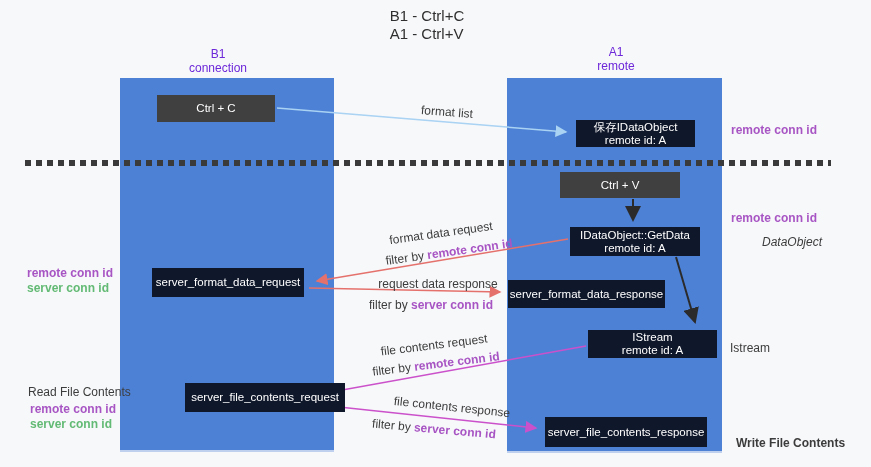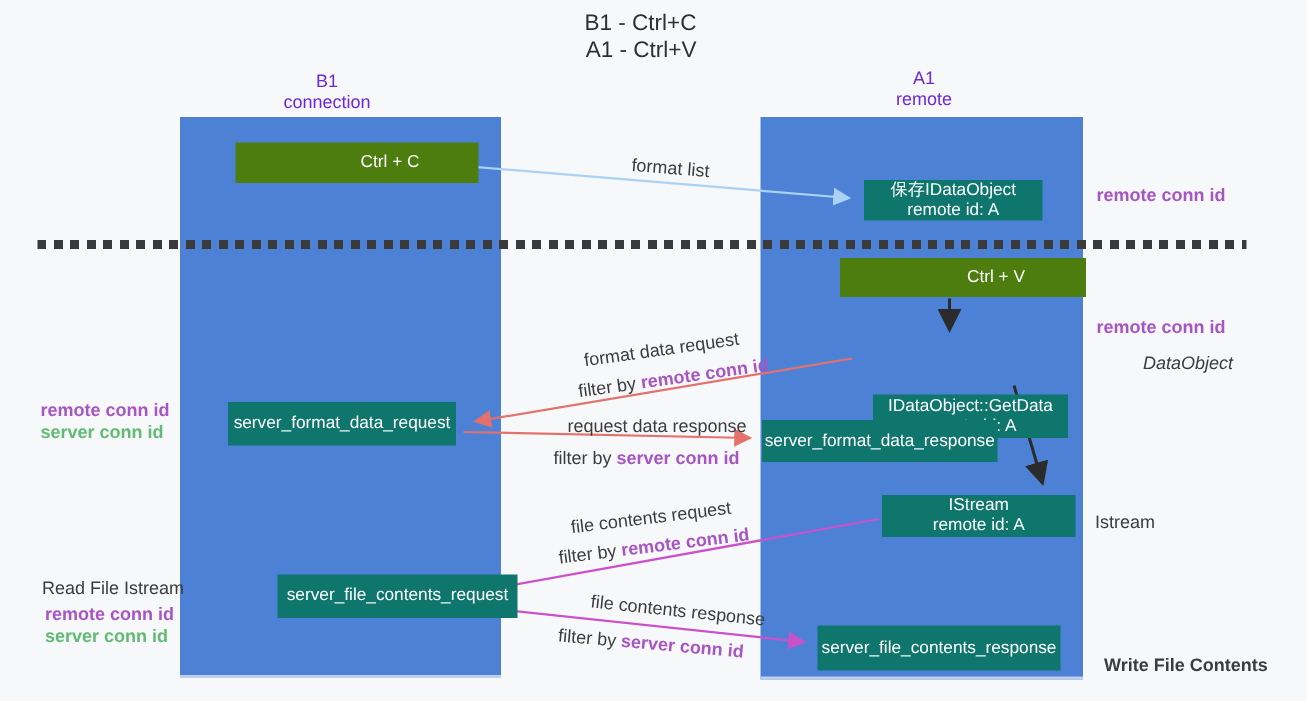--- a/index.html
+++ b/index.html
@@ -15,7 +15,7 @@
   }
   .abs{position:absolute;}
   .title{
-    text-align:right;
+    text-align:left;
     font-size:15px;line-height:18px;color:#2f2f2f;
     transform:translateX(-50%);
     white-space:nowrap;

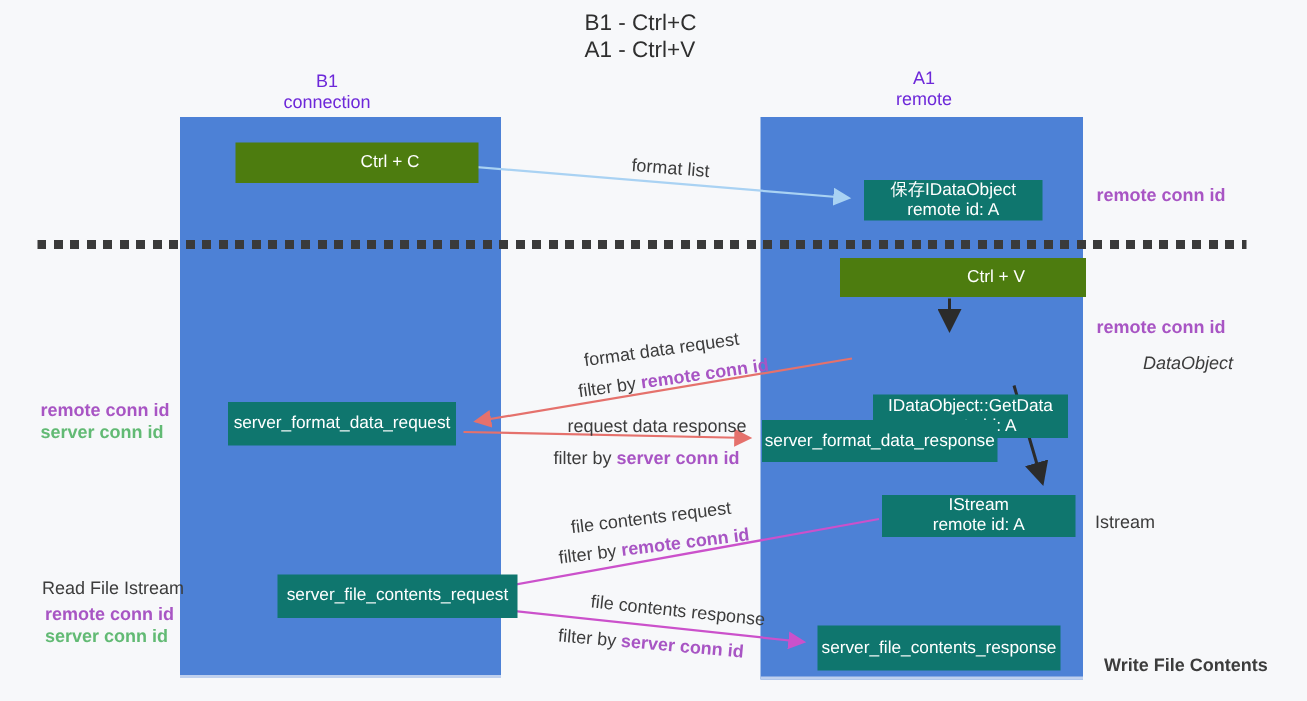--- a/index.html
+++ b/index.html
@@ -34,7 +34,7 @@
     color:#ffffff;font-size:11.5px;line-height:13px;text-align:center;
     white-space:nowrap;z-index:3;
   }
-  .node.green{background:#4d7c0f;padding-left:44px;}
+  .node.green{background:#404040;}
   .node.orange{background:#0f766e;}
   .svg-layer{position:absolute;left:0;top:0;z-index:2;pointer-events:none;}
   .dashes{

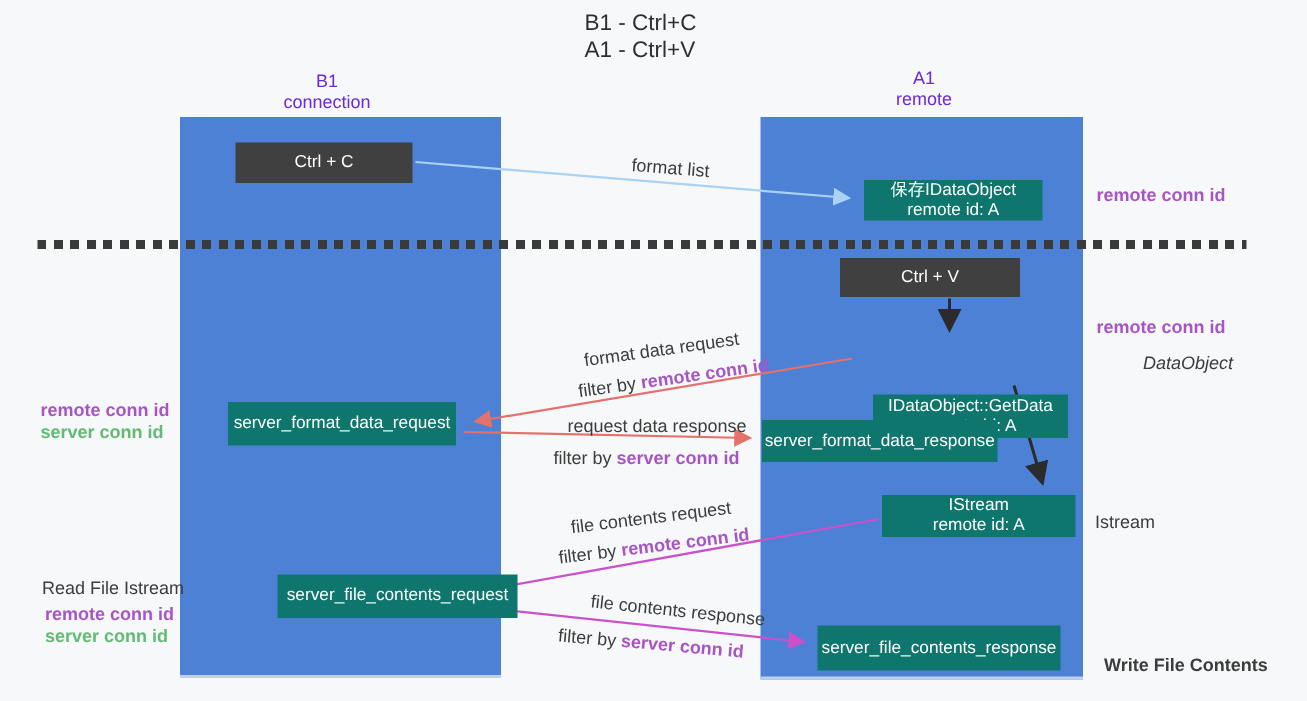--- a/index.html
+++ b/index.html
@@ -35,7 +35,7 @@
     white-space:nowrap;z-index:3;
   }
   .node.green{background:#404040;}
-  .node.orange{background:#0f766e;}
+  .node.orange{background:#0f172a;}
   .svg-layer{position:absolute;left:0;top:0;z-index:2;pointer-events:none;}
   .dashes{
     height:6px;z-index:3;

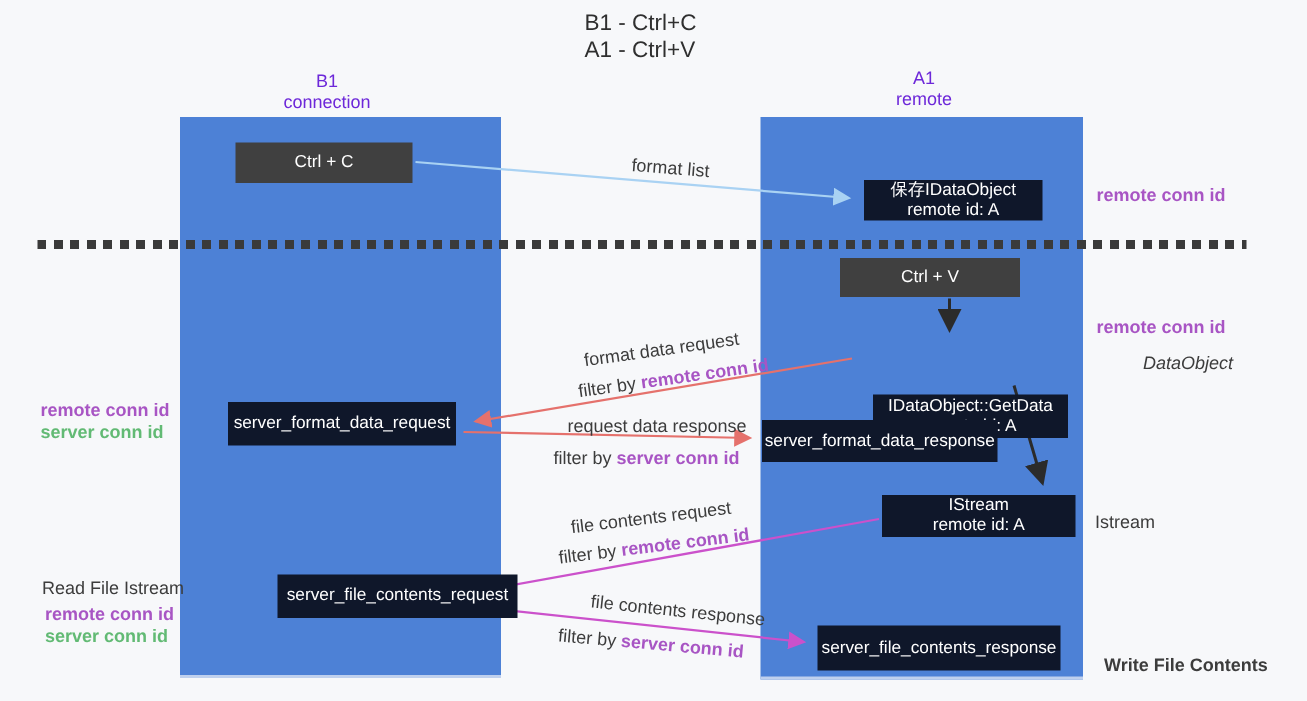--- a/index.html
+++ b/index.html
@@ -109,7 +109,7 @@
     <div>Ctrl + V</div>
   </div>
 
-  <div class="abs node orange" style="left:582px;top:227px;width:130px;height:29px;margin-top:36px;">
+  <div class="abs node orange" style="left:570px;top:227px;width:130px;height:29px;">
     <div>IDataObject::GetData</div>
     <div>remote id: A</div>
   </div>

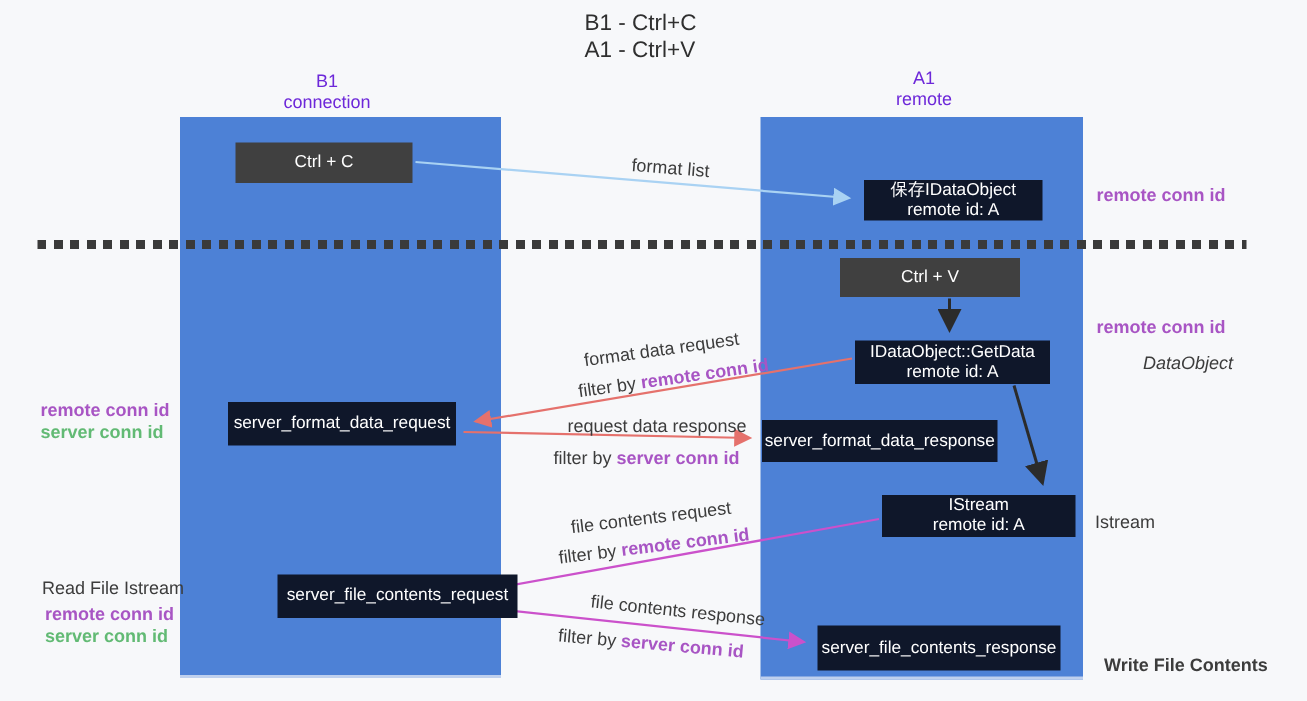--- a/index.html
+++ b/index.html
@@ -143,7 +143,7 @@
 
   <div class="abs lbl purple" style="left:27px;top:266px;">remote conn id</div>
   <div class="abs lbl greenlbl" style="left:27px;top:281px;">server conn id</div>
-  <div class="abs lbl" style="left:28px;top:385px;">Read File Istream</div>
+  <div class="abs lbl" style="left:28px;top:385px;">Read File Contents</div>
   <div class="abs lbl purple" style="left:30px;top:402px;">remote conn id</div>
   <div class="abs lbl greenlbl" style="left:30px;top:417px;">server conn id</div>
 

